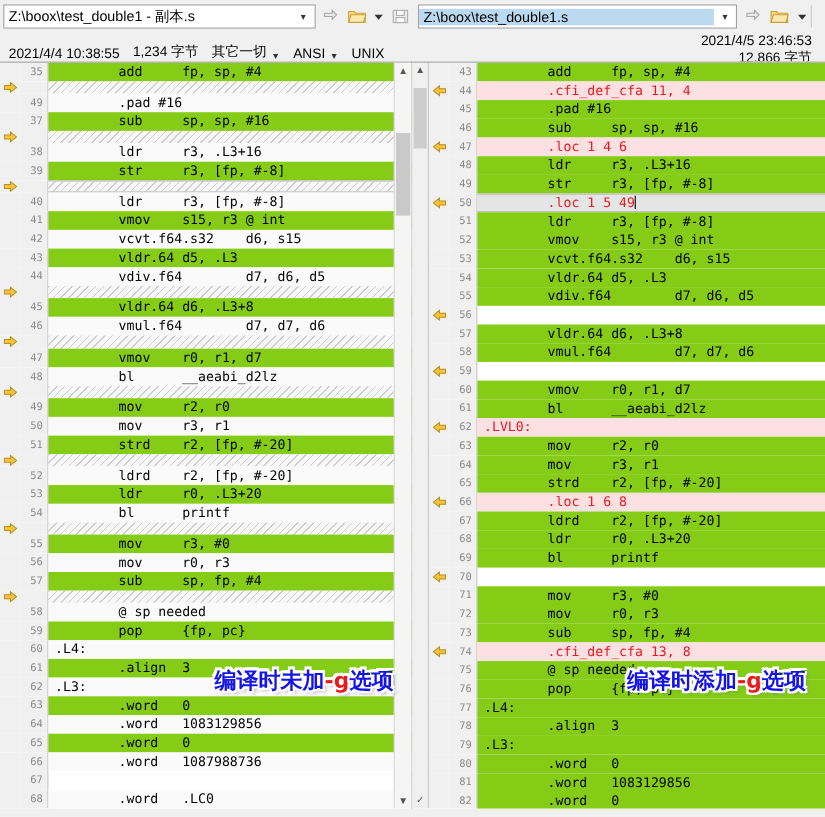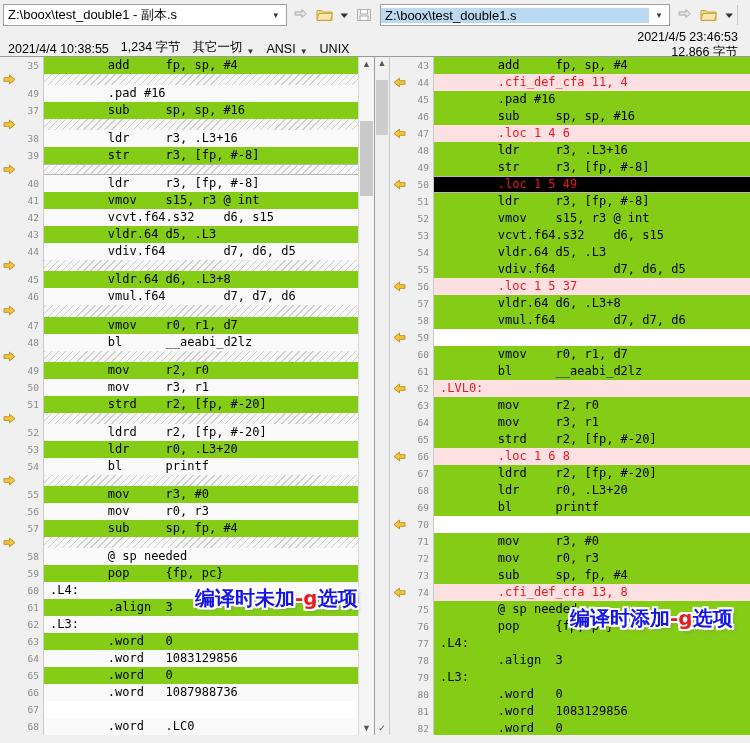--- a/index.html
+++ b/index.html
@@ -79,7 +79,7 @@
   .rowwrap.plain .ccell{background:#84cc16;}
   .rowwrap.diff .ccell{background:#fde0e1;color:#e8191f;}
   .rowwrap.diff .ncell{background:#f0f0f0;}
-  .rowwrap.cursor .ccell{background:#000000;color:#e8191f;border-top:1px solid #b9b9b9;border-bottom:1px solid #b9b9b9;box-sizing:border-box;line-height:15px;}
+  .rowwrap.cursor .ccell{background:#e5e5e5;color:#e8191f;border-top:1px solid #b9b9b9;border-bottom:1px solid #b9b9b9;box-sizing:border-box;line-height:15px;}
   .rowwrap.gap .ccell{
     background:
       repeating-linear-gradient(-45deg,#cfcfcf 0px,#cfcfcf 1px,#f7f7f7 1px,#f7f7f7 5px);

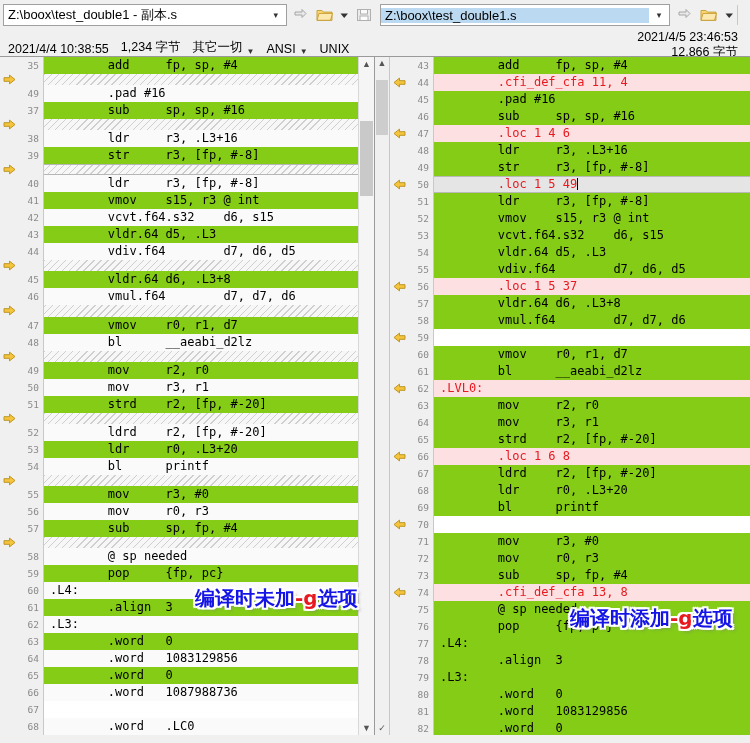--- a/index.html
+++ b/index.html
@@ -564,7 +564,6 @@
                 </svg>
               </div>
               <div class="ncell">56</div>
-              <div class="ccell">        .loc 1 5 37</div>
             </div>
             <div class="rowwrap plain">
               <div class="gcell"></div>

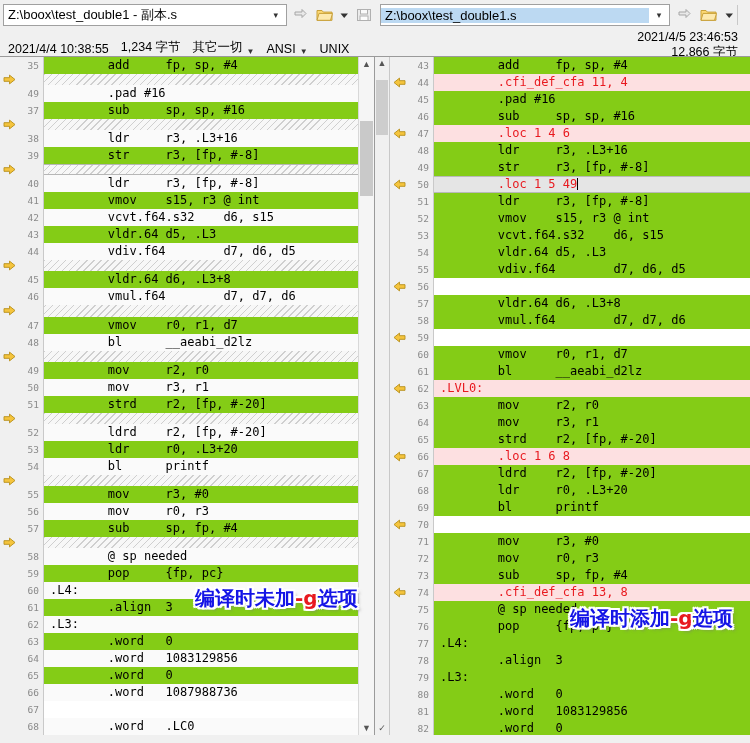--- a/index.html
+++ b/index.html
@@ -467,7 +467,7 @@
         </div>
         <div class="btn">▼</div>
       </div>
-      <div class="annot" style="left:195px;top:528px;">
+      <div class="annot" style="left:195px;top:548px;">
         <span>编译时未加</span><span class="red">-g</span><span>选项</span>
       </div>
     </div>

